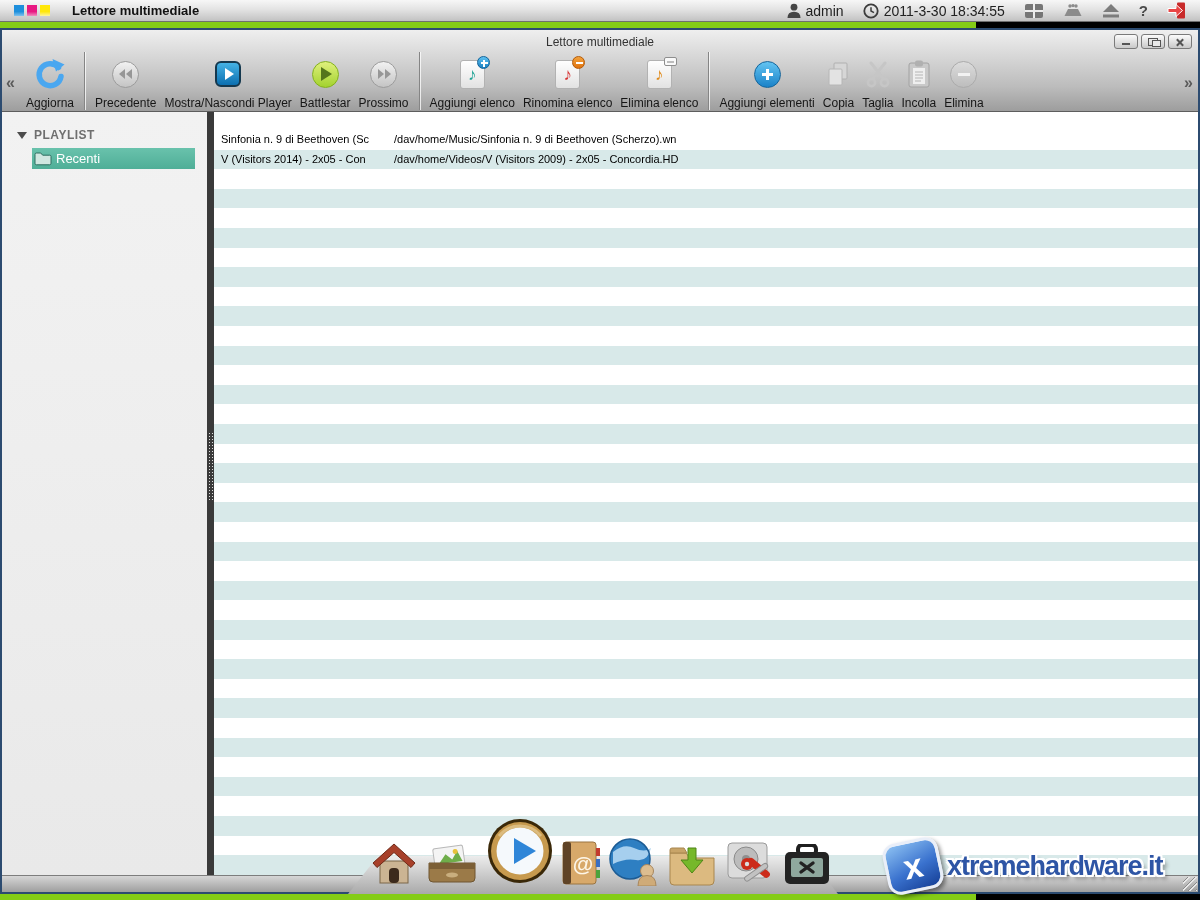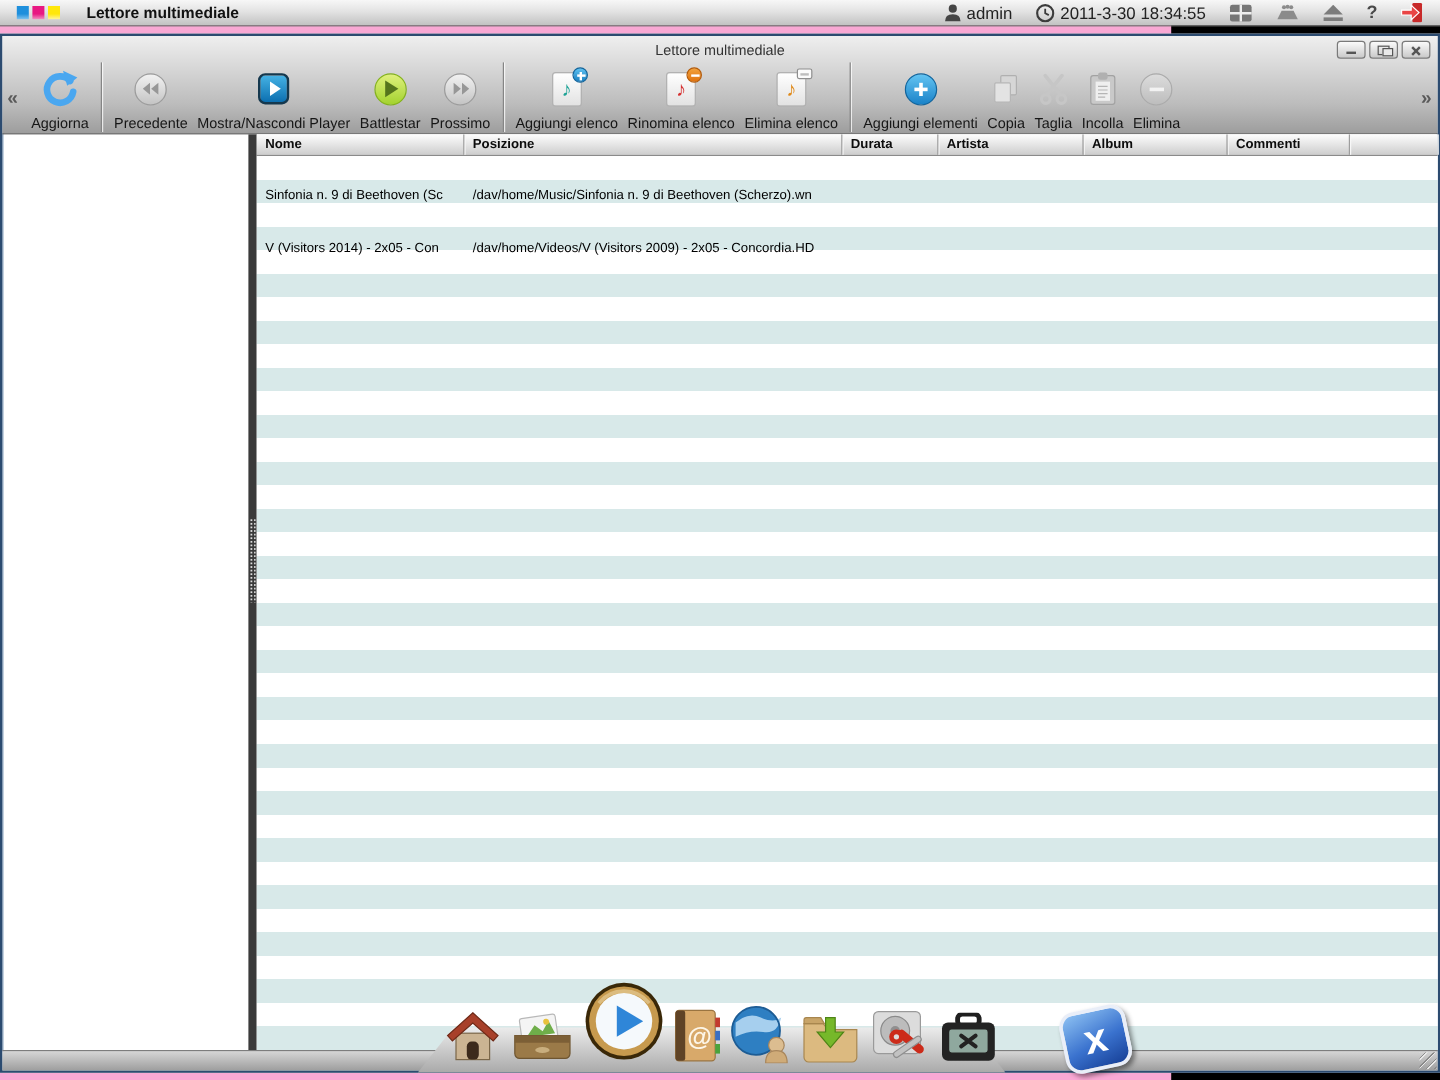--- a/index.html
+++ b/index.html
@@ -5,7 +5,7 @@
   * { margin:0; padding:0; box-sizing:border-box; }
   html,body { width:1200px; height:900px; background:#000; overflow:hidden;
               font-family:"Liberation Sans", sans-serif; }
-  #screen { position:relative; width:976px; height:900px; background:#f9a8d4; }
+  #screen { position:relative; width:976px; height:900px; background:#84cc16; }
 
   
   #topbar { position:absolute; left:0; top:0; width:1200px; height:22px;

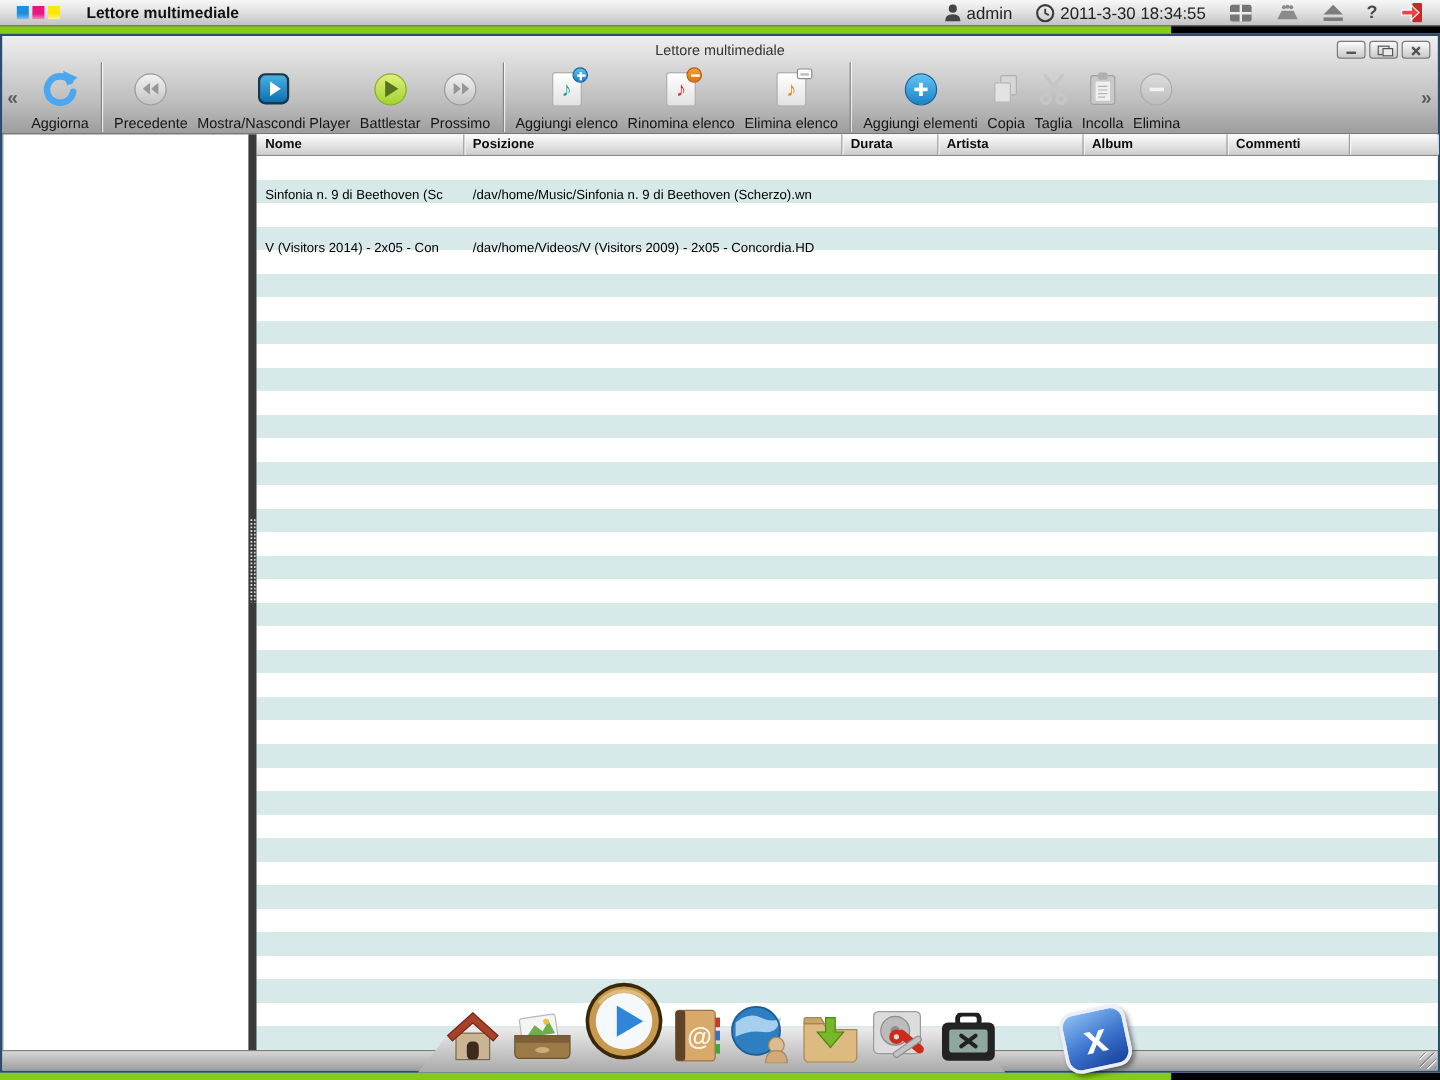--- a/index.html
+++ b/index.html
@@ -340,15 +340,6 @@
       </div>
 
     <div id="content">
-      <div class="thead">
-        <div class="th c0">Nome</div>
-        <div class="th c1">Posizione</div>
-        <div class="th c2">Durata</div>
-        <div class="th c3">Artista</div>
-        <div class="th c4">Album</div>
-        <div class="th c5">Commenti</div>
-        <div class="th c6" style="border-right:none;"></div>
-      </div>
       <div class="rows">
         <div class="trow">
           <div class="td c0">Sinfonia n. 9 di Beethoven (Sc</div>

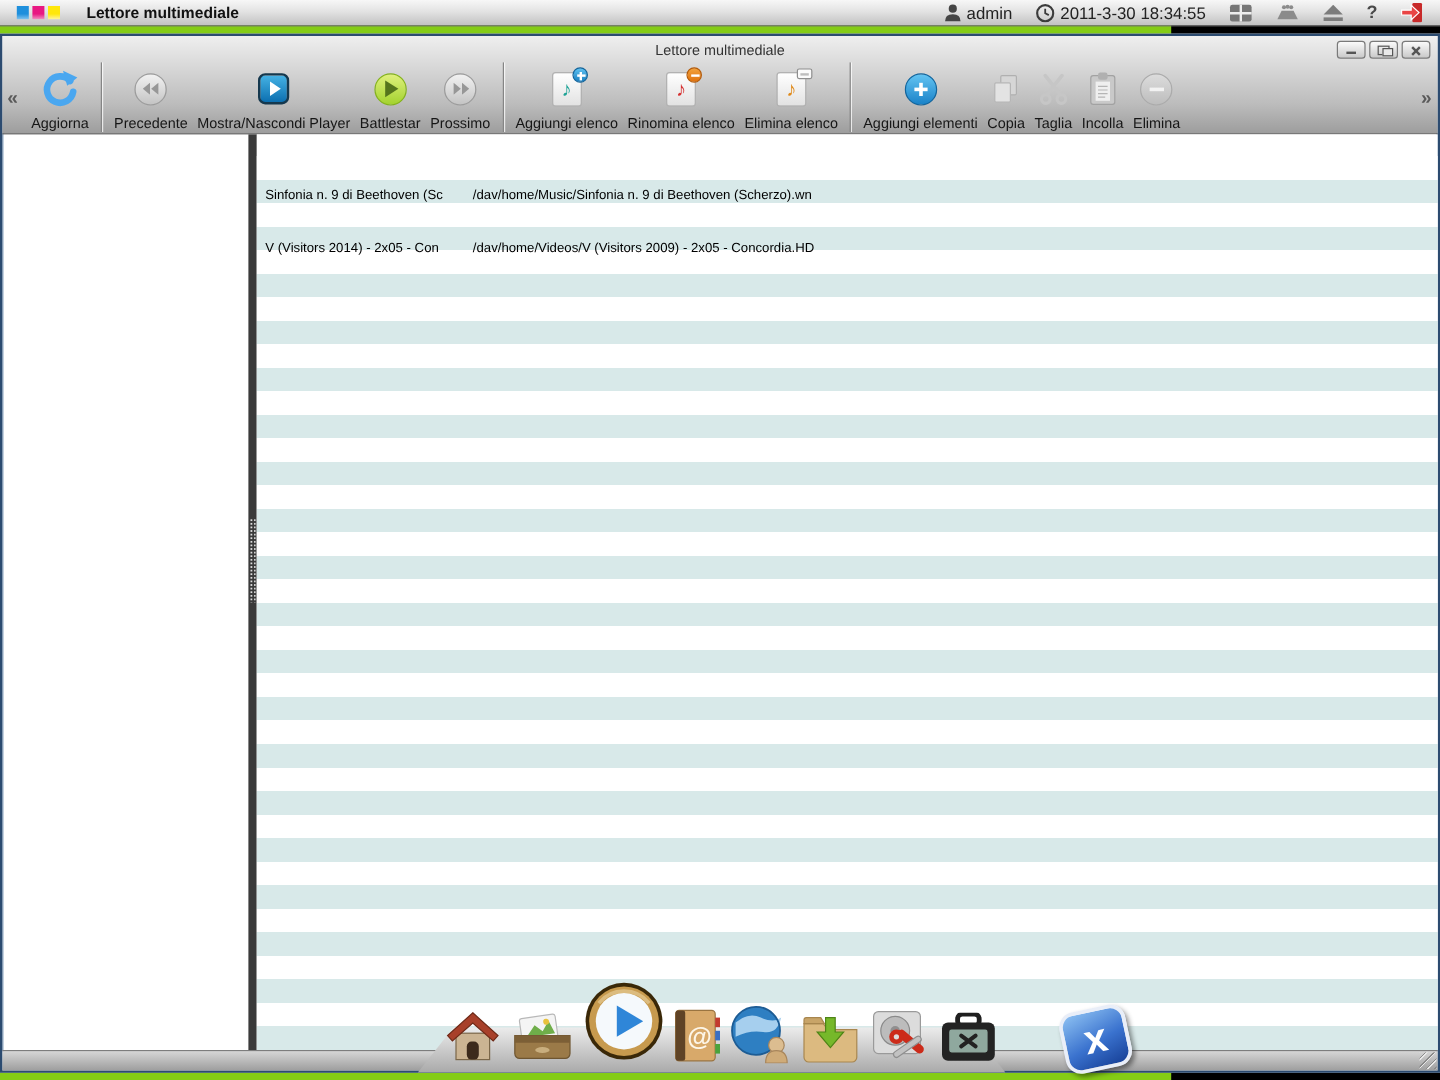--- a/index.html
+++ b/index.html
@@ -334,6 +334,18 @@
       </div>
     </div>
 
+    <div id="sidebar">
+      <div class="side-section">
+        <i class="tri-down"></i>
+        <span>PLAYLIST</span>
+      </div>
+      <div class="side-item selected">
+        <svg width="18" height="15" viewBox="0 0 18 15">
+          <path d="M1 3.5 a1.5 1.5 0 0 1 1.5 -1.5 h4.2 l2 2.2 h7 a1.3 1.3 0 0 1 1.3 1.3 v6.8 a1.5 1.5 0 0 1 -1.5 1.5 h-13 a1.5 1.5 0 0 1 -1.5 -1.5 z" fill="#cfe7e0" stroke="#2e6e60"></path>
+        </svg>
+        <span>Recenti</span>
+      </div>
+    </div>
 
     <div id="splitter">
         <div class="grip"></div>

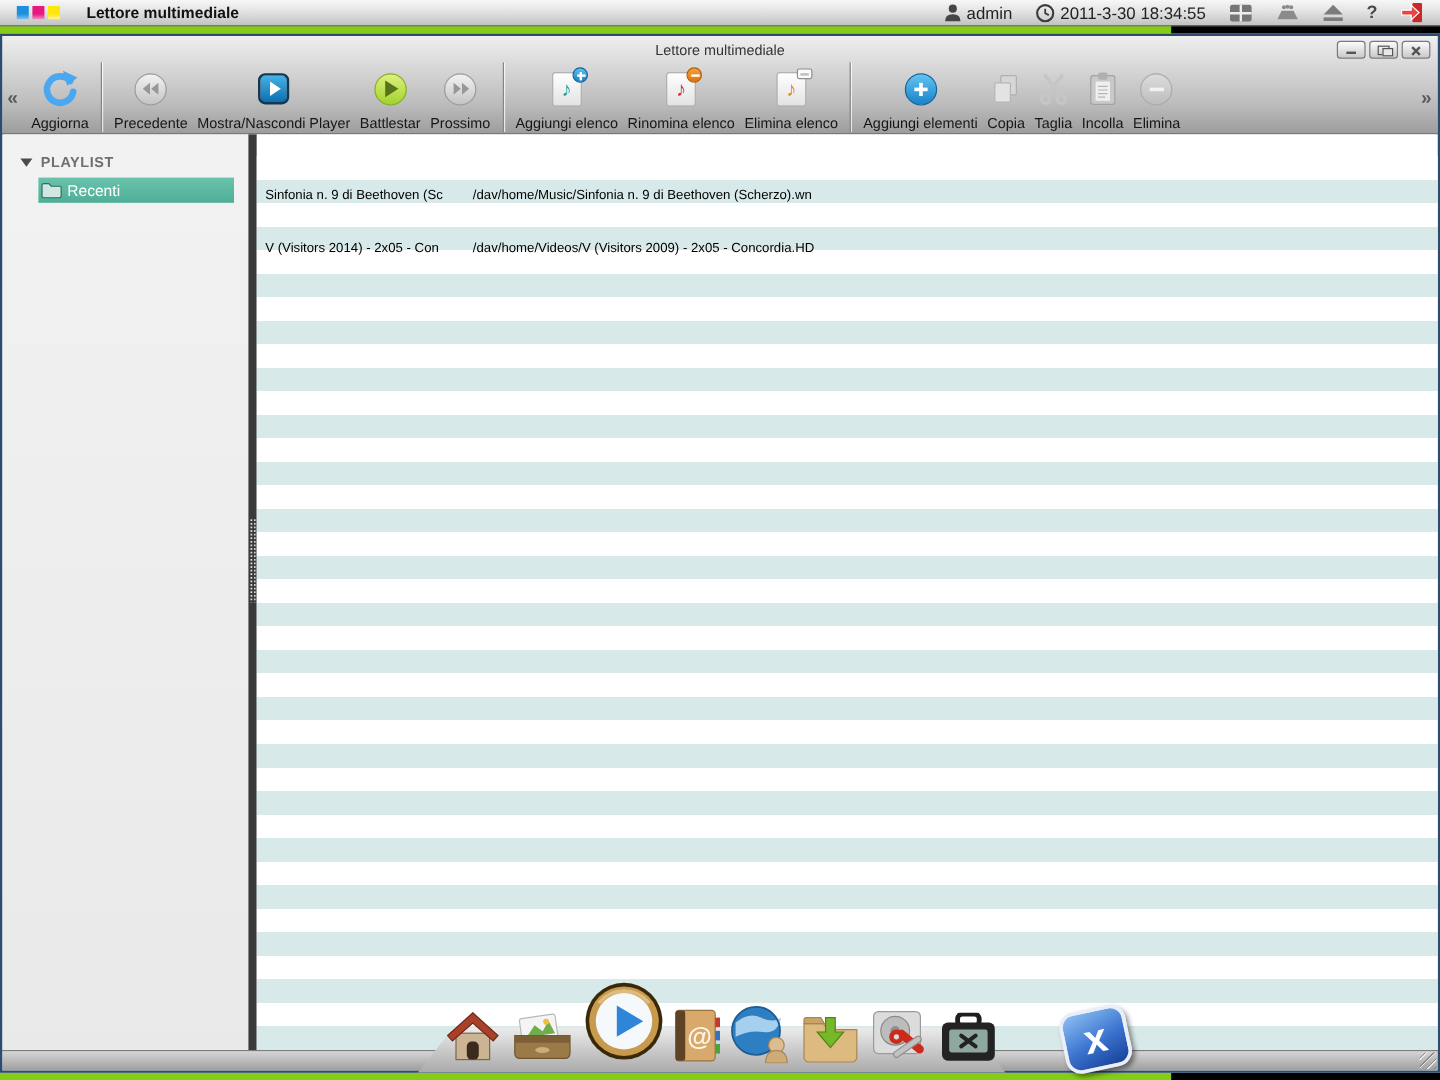--- a/index.html
+++ b/index.html
@@ -104,7 +104,7 @@
     border-right:1px solid #9e9e9e; box-shadow:1px 0 0 #f7f7f7; overflow:hidden; white-space:nowrap; }
   .rows { position:absolute; left:0; right:0; top:18px; bottom:0;
     background:repeating-linear-gradient(180deg,#ffffff 0px,#ffffff 19.6px,#d8e9e9 19.6px,#d8e9e9 39.2px); }
-  .trow { display:flex; height:19.6px;margin-top:24px; }
+  .trow { display:flex; height:19.6px; }
   .td { font-size:11px; color:#000; line-height:19.6px; padding-left:7px; overflow:hidden; white-space:nowrap; }
   .c0 { width:173px; } .c1 { width:315px; } .c2 { width:80px; } .c3 { width:121px; }
   .c4 { width:120px; } .c5 { width:102px; } .c6 { flex:1; }

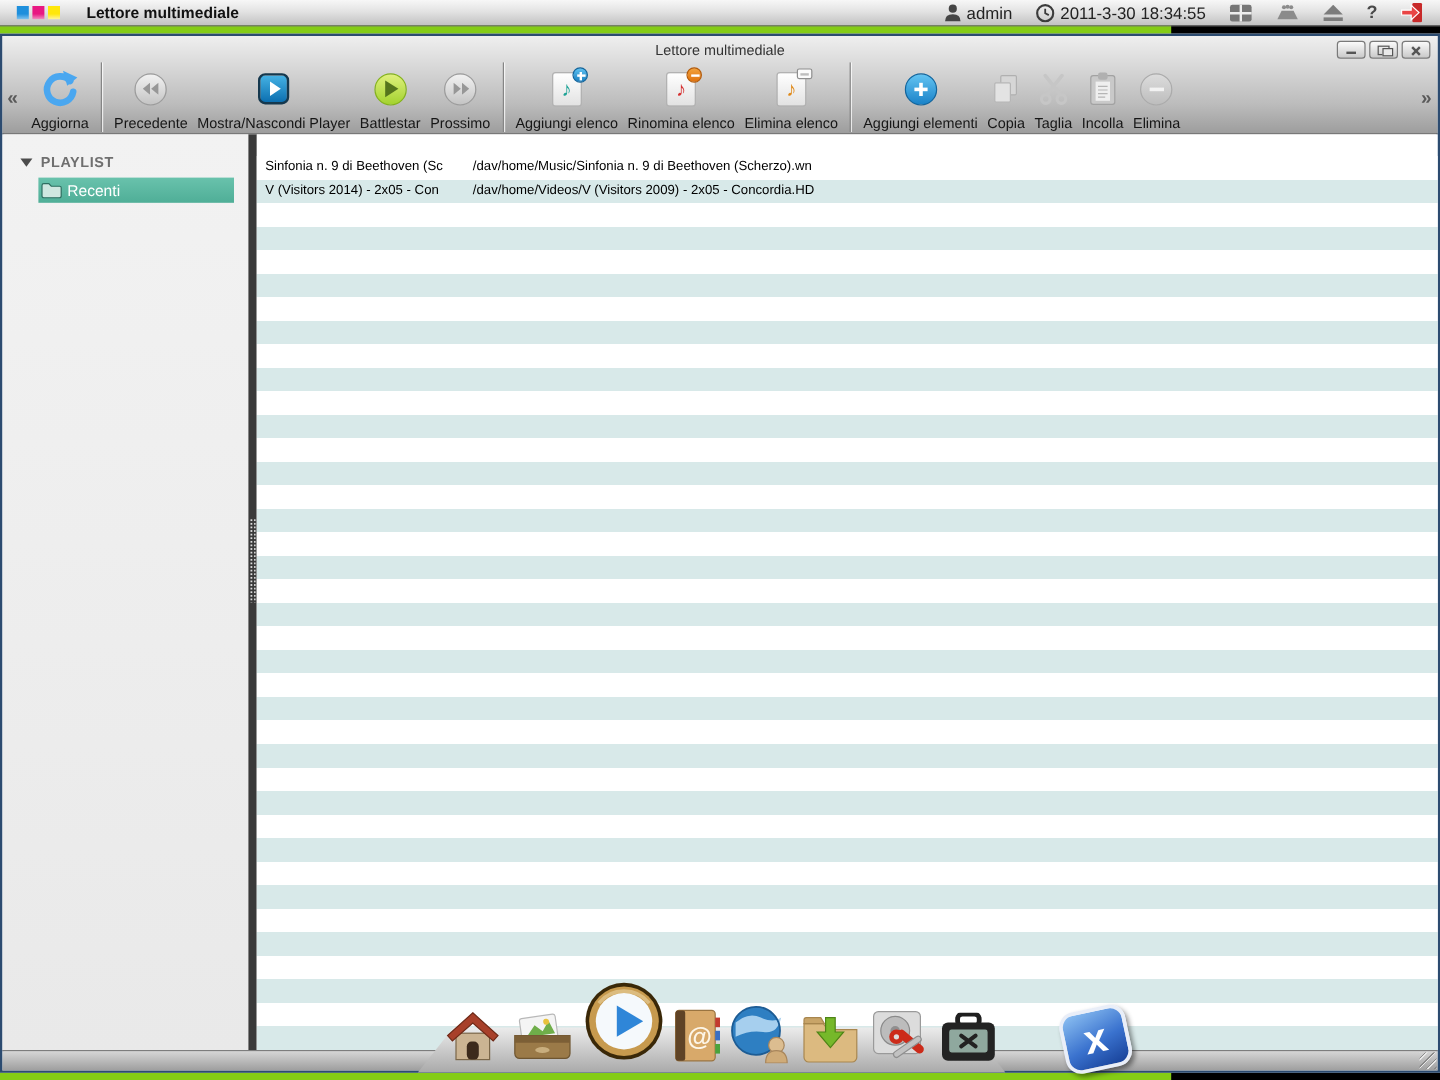--- a/index.html
+++ b/index.html
@@ -458,6 +458,7 @@
 
   <div id="watermark">
     <div class="wm-badge">x</div>
+    <div class="wm-text">xtremehardware.it</div>
   </div>
 
 </div>

